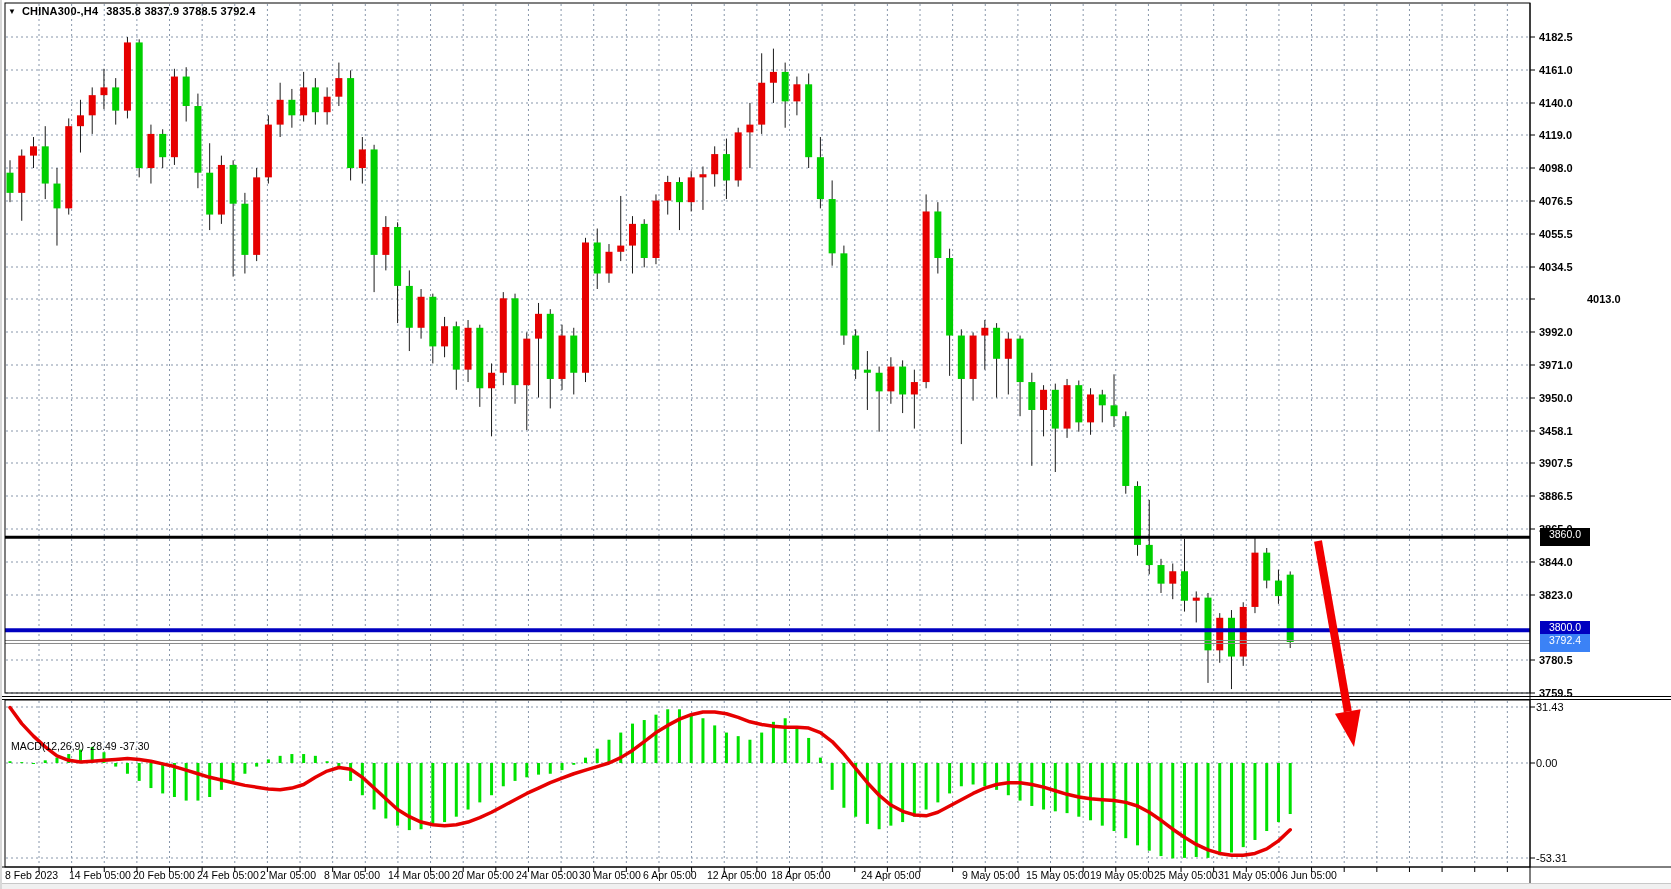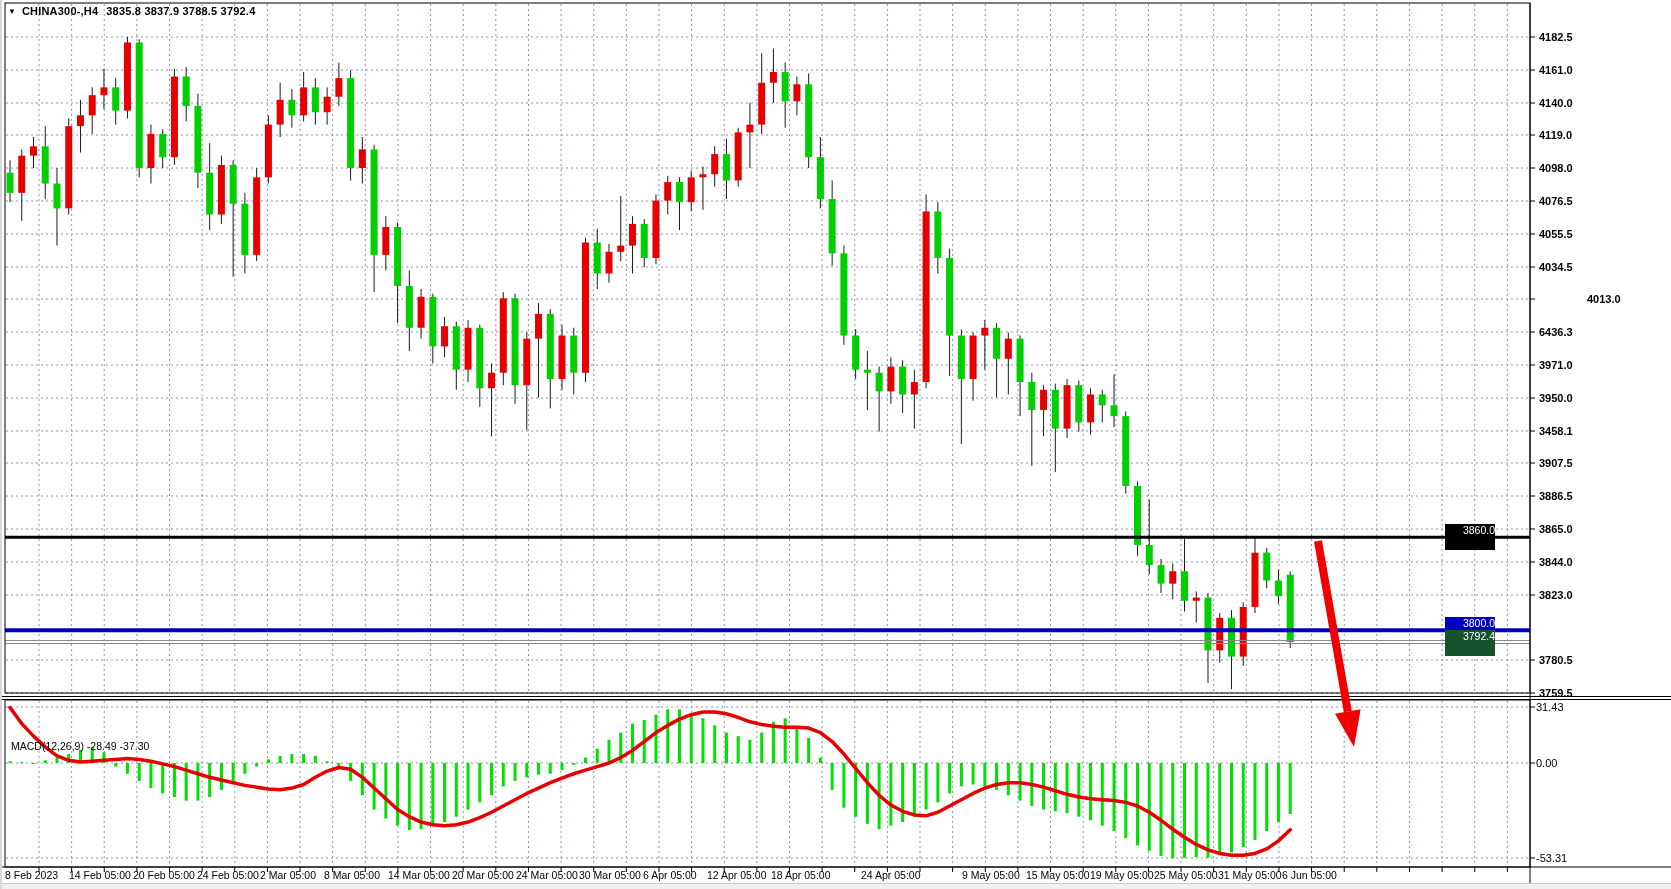--- a/index.html
+++ b/index.html
@@ -572,7 +572,7 @@
       <div class="price-label" style="top: 234px;">4055.5</div>
       <div class="price-label" style="top: 267px;">4034.5</div>
       <div class="price-label" style="top: 299px; margin-left: 48px;">4013.0</div>
-      <div class="price-label" style="top: 332px;">6436.3</div>
+      <div class="price-label" style="top: 332px;">3992.0</div>
       <div class="price-label" style="top: 365px;">3971.0</div>
       <div class="price-label" style="top: 398px;">3950.0</div>
       <div class="price-label" style="top: 431px;">3458.1</div>

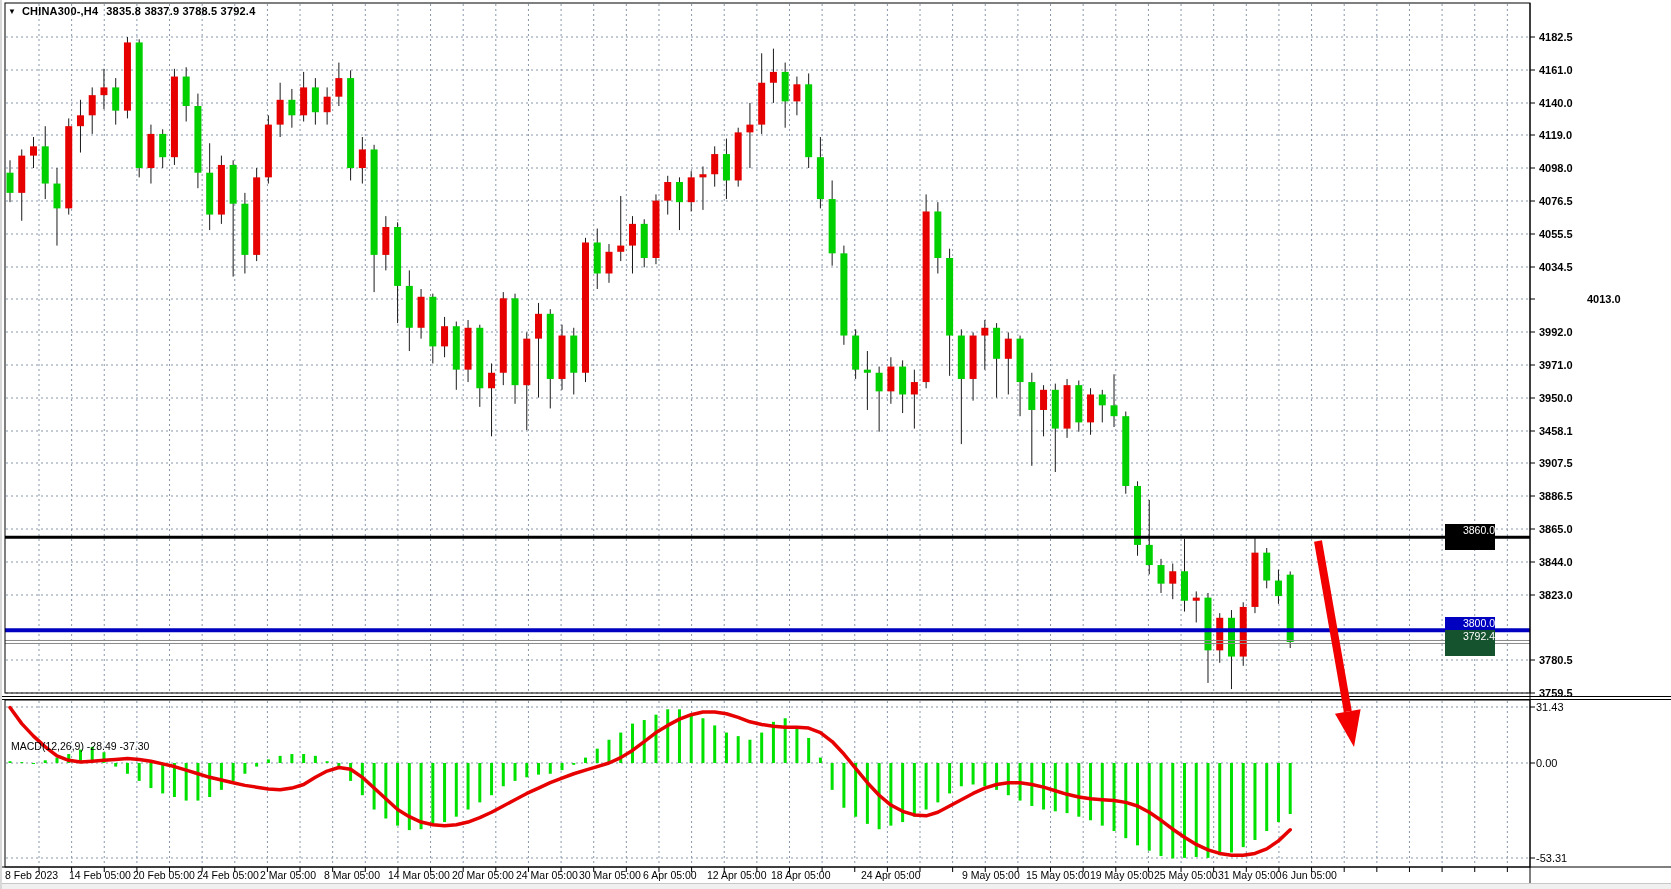--- a/index.html
+++ b/index.html
@@ -12,8 +12,8 @@
   .title-vals{font-size:11px;font-weight:bold;color:#000;margin-left:8px;letter-spacing:0.2px;}
   .price-label{position:absolute;left:1537px;transform:translateY(-50%);font-size:11px;color:#000;
        white-space:nowrap;z-index:3;font-weight:bold;}
-  .badge{position:absolute;left:1443px;width:50px;height:26px;transform:translateY(-50%);
-       color:#fff;font-size:10.5px;text-align:right;line-height:13px;z-index:6;}
+  .badge{position:absolute;left:1538px;width:50px;height:18px;transform:translateY(-50%);
+       color:#fff;font-size:10.5px;text-align:center;line-height:13px;z-index:6;}
   .macd-label{position:absolute;left:9px;top:740px;font-size:10.5px;color:#000;z-index:5;}
   .macd-axis-label{position:absolute;left:1534px;transform:translateY(-50%);font-size:11px;color:#000;z-index:3;}
   .date-label{position:absolute;top:869px;font-size:10.5px;color:#000;white-space:nowrap;z-index:3;}

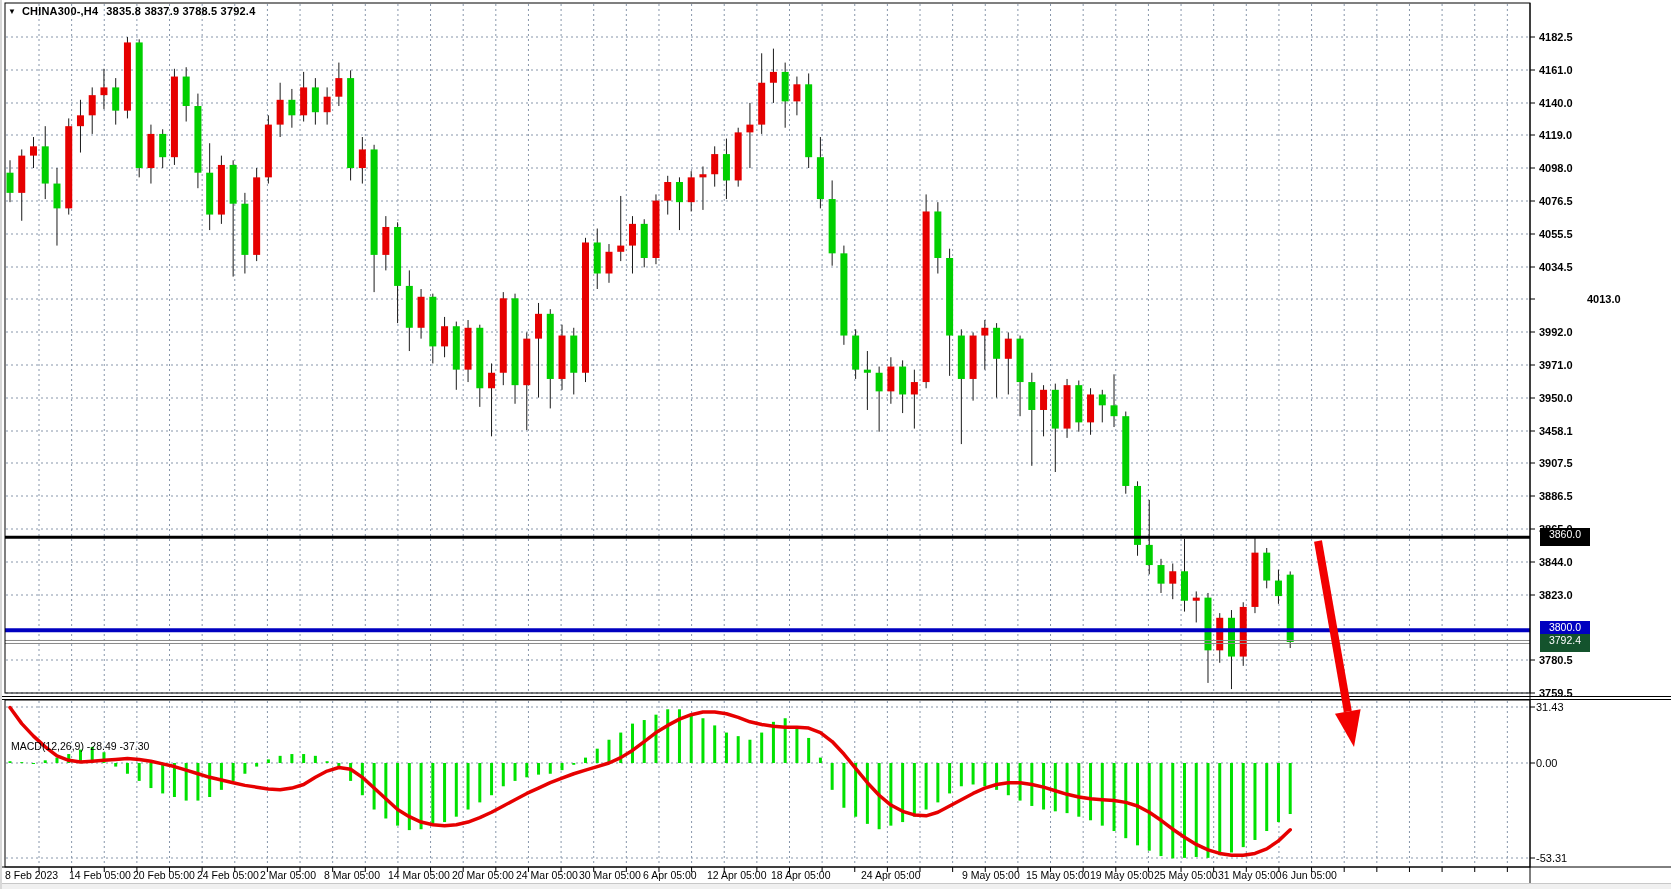--- a/index.html
+++ b/index.html
@@ -585,7 +585,7 @@
       <div class="price-label" style="top: 693px;">3759.5</div>
       <div class="badge" style="top: 537px; background: rgb(0, 0, 0);">3860.0</div>
       <div class="badge" style="top: 630px; background: rgb(0, 0, 192);">3800.0</div>
-      <div class="badge" style="top: 643px; background: #14532d;">3792.4</div>
+      <div class="badge" style="top: 643px; background: #3b82f6;">3792.4</div>
       <div class="macd-axis-label" style="top: 707px;">31.43</div>
       <div class="macd-axis-label" style="top: 763px;">0.00</div>
       <div class="macd-axis-label" style="top: 858px;">-53.31</div>

